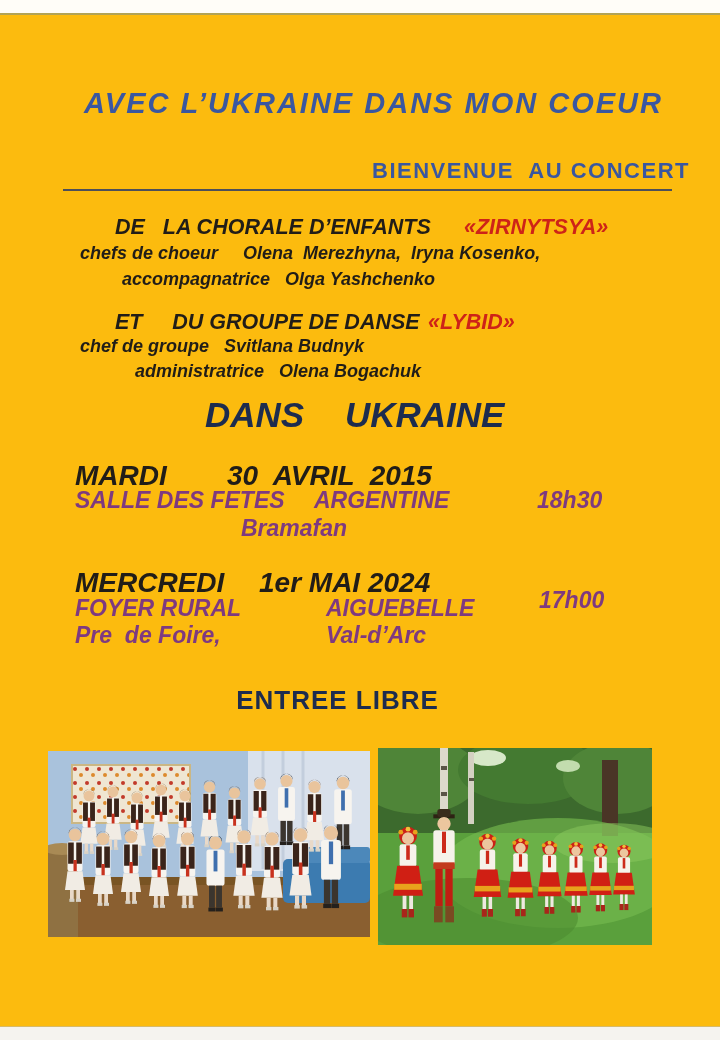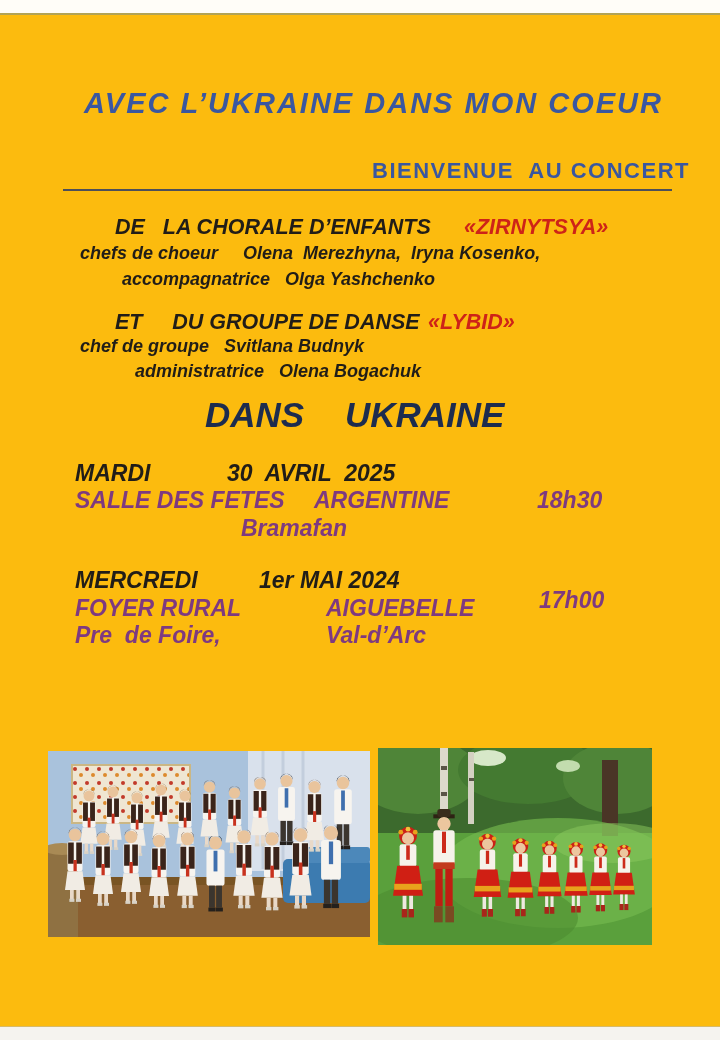--- a/index.html
+++ b/index.html
@@ -19,7 +19,7 @@
   .h-red{font-size:21.5px;color:var(--red,#ce2318);}
   .staff{font-size:18px;color:var(--ink,#211d18);}
   .origin{font-size:35px;color:var(--navy,#1d2c4e);}
-  .date{font-size:23px;color:var(--ink,#211d18);font-style:italic;}
+  .date{font-size:28px;color:var(--ink,#211d18);font-style:italic;}
   .venue{font-size:23px;color:var(--purple,#7e3a80);}
   .admission{top:686px;left:0;width:675px;text-align:center;font-style:normal;
              font-size:26px;letter-spacing:1px;color:var(--navy,#1d2c4e);}

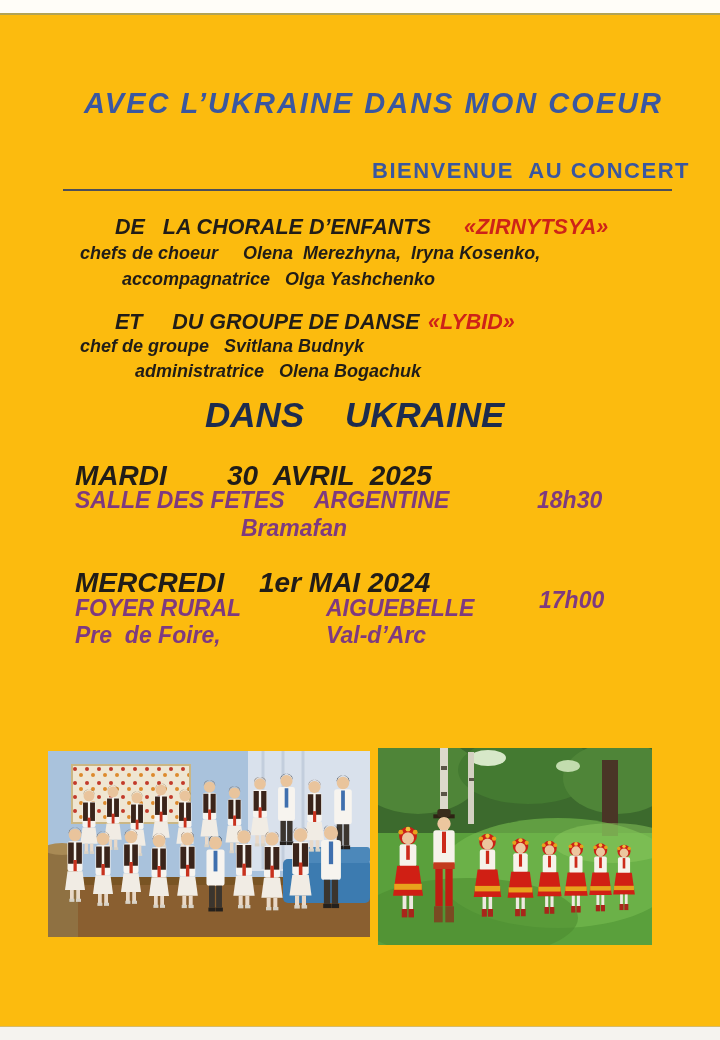--- a/index.html
+++ b/index.html
@@ -56,7 +56,7 @@
 
   <div class="row">
     <span class="t date" style="top:461px;left:75px">MARDI</span>
-    <span class="t date" style="top:461px;left:227px">30  AVRIL  2025</span>
+    <span class="t date" style="top:461px;left:227px">30  AVRIL  2015</span>
   </div>
   <div class="row">
     <span class="t venue" style="top:488px;left:75px">SALLE DES FETES</span>

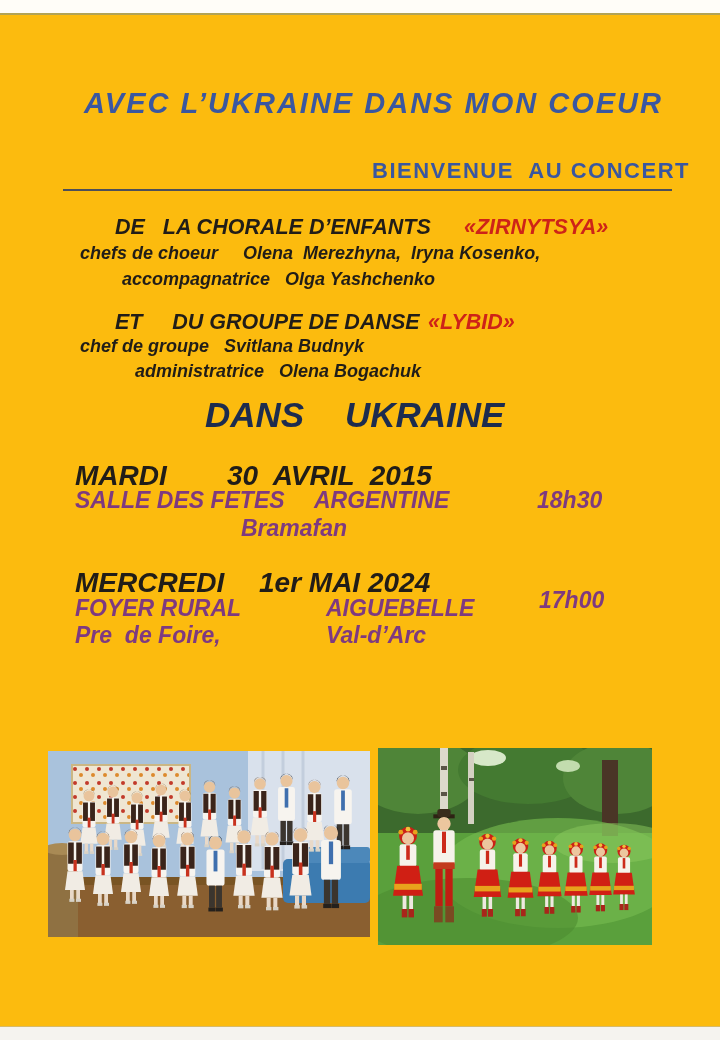--- a/index.html
+++ b/index.html
@@ -79,6 +79,7 @@
     <span class="t venue" style="top:623px;left:326px">Val-d’Arc</span>
   </div>
 
+  <div class="t admission">ENTREE LIBRE</div>
 
   <svg class="photo" style="left:48px;top:751px" width="322" height="186" viewBox="0 0 322 186" aria-hidden="true">
     <defs>

